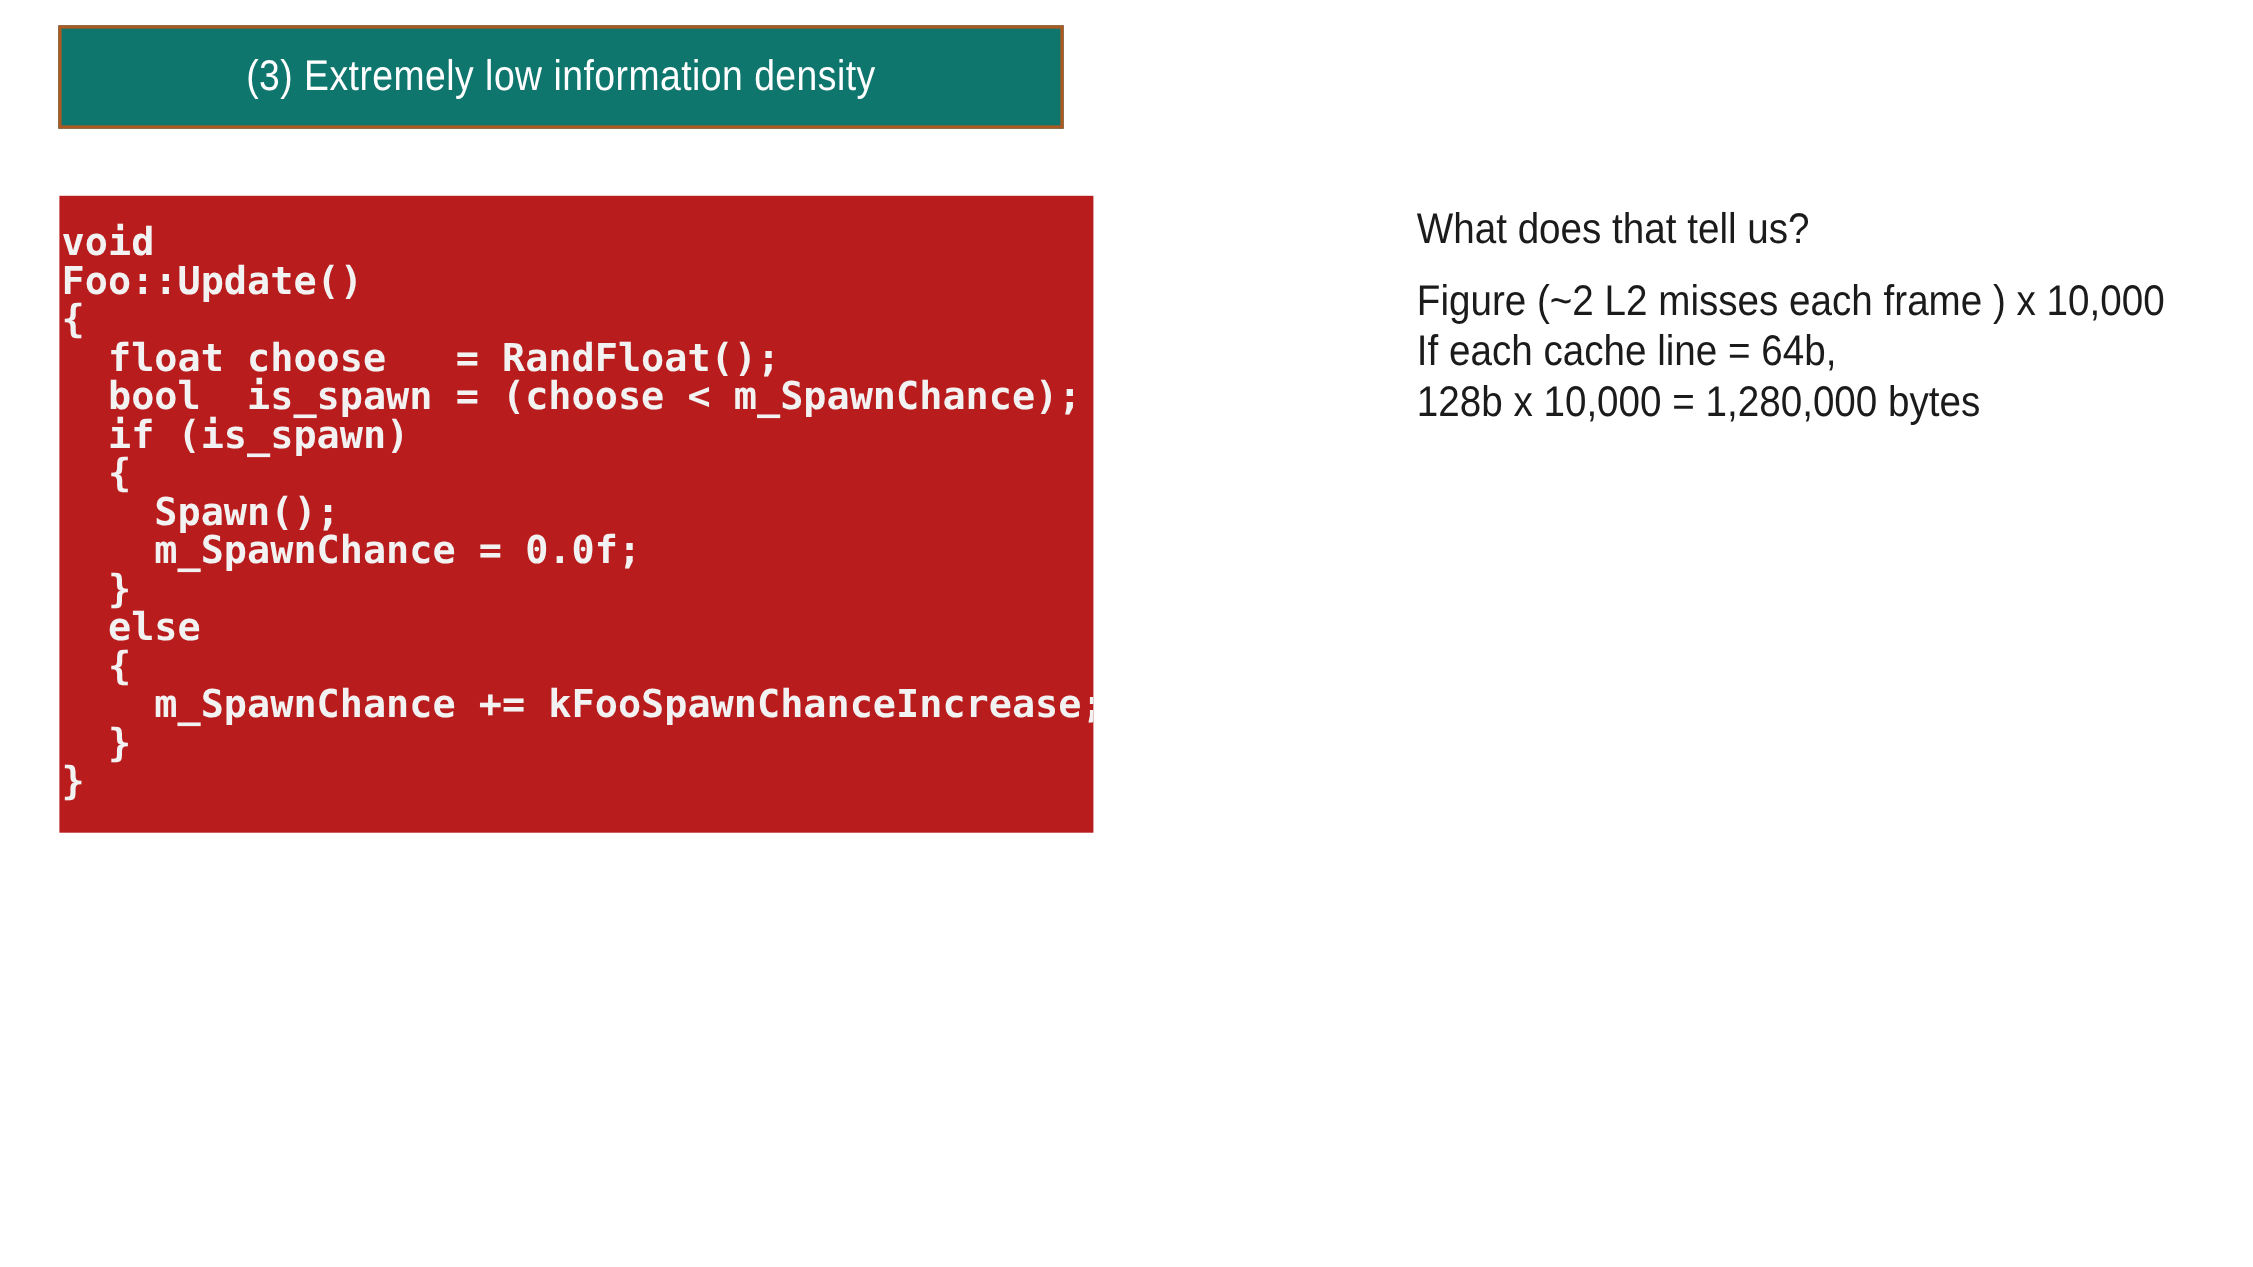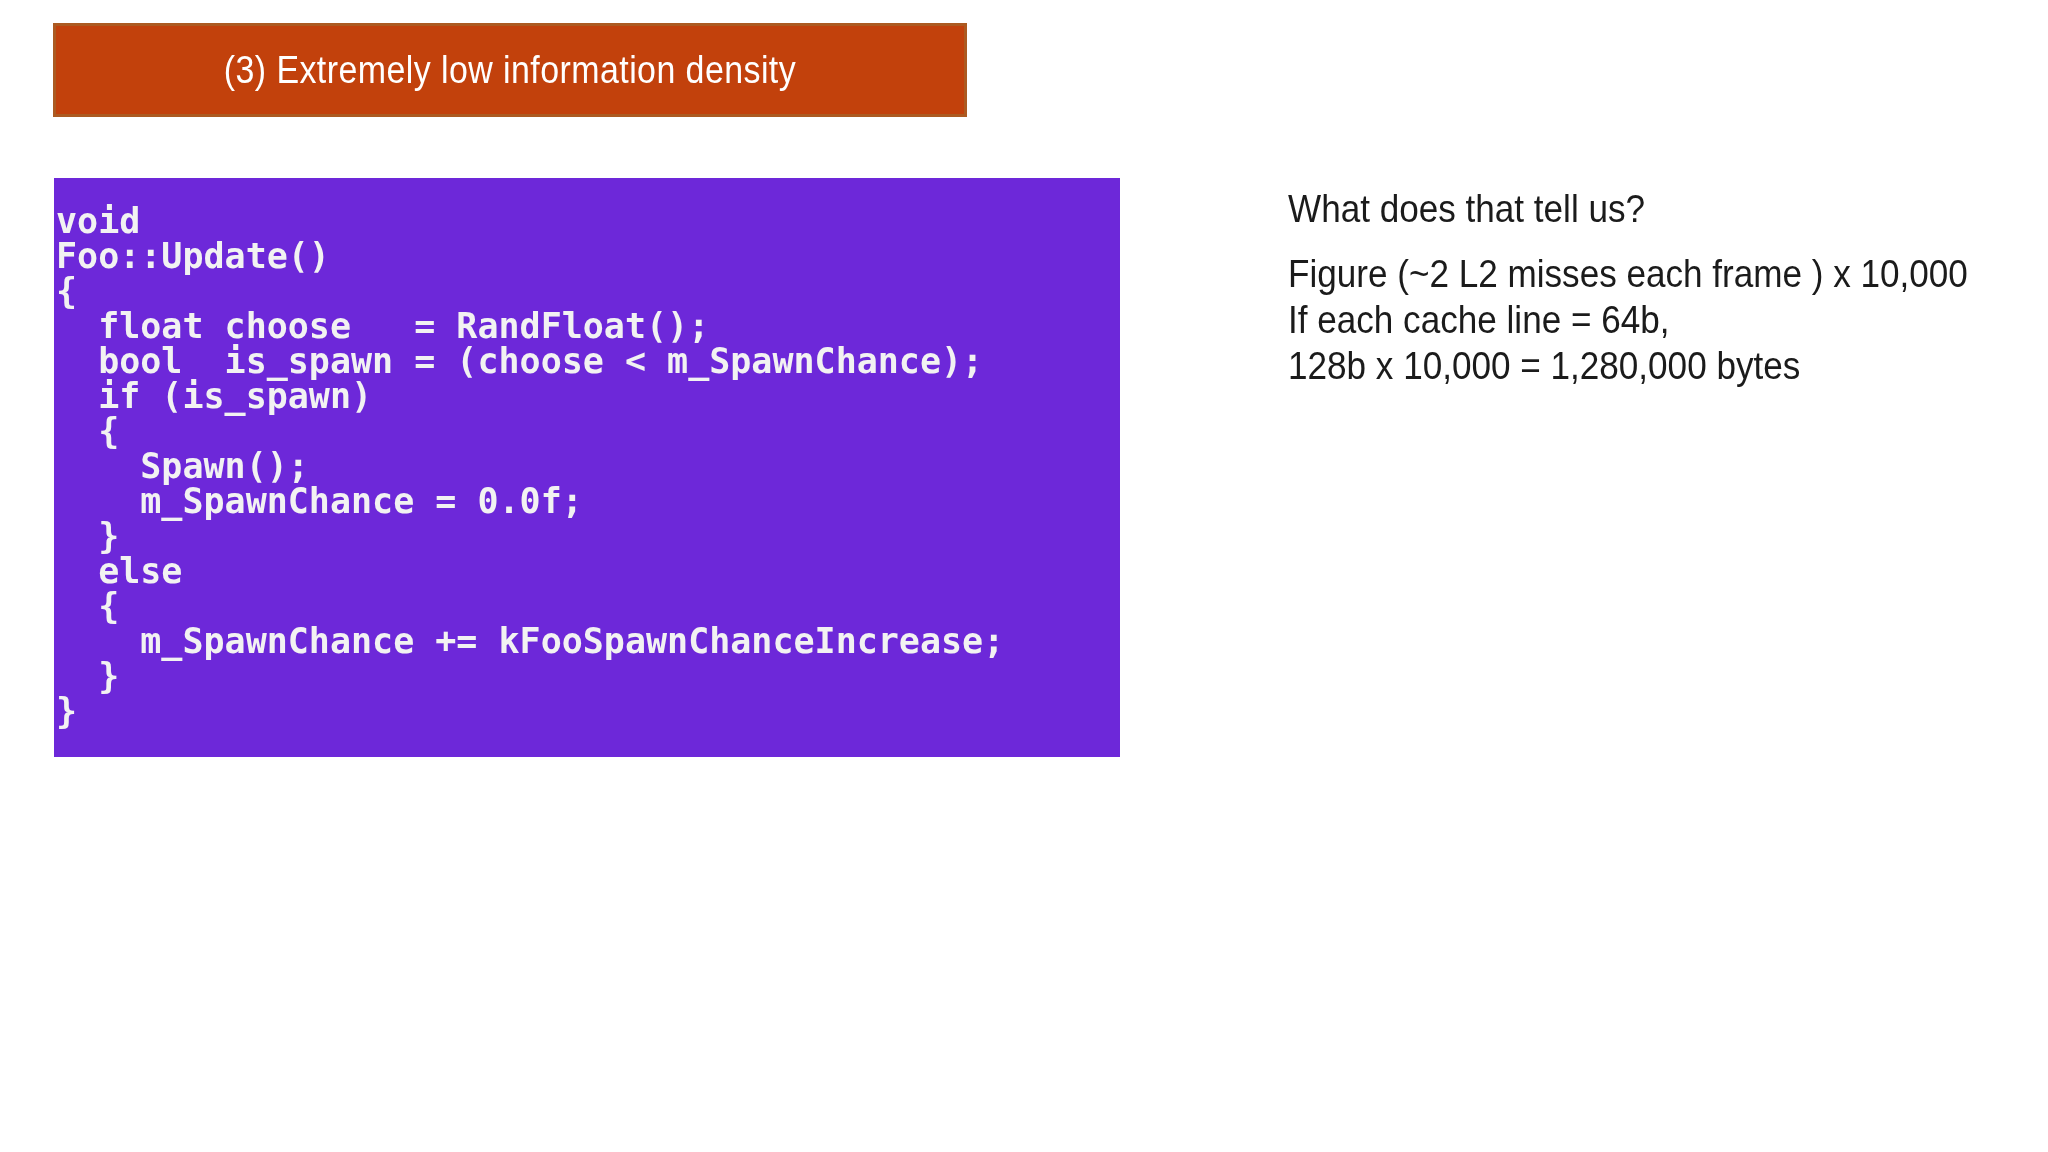--- a/index.html
+++ b/index.html
@@ -23,7 +23,7 @@
     width: 914px;
     height: 94px;
     box-sizing: border-box;
-    background: #c2410c;
+    background: #0f766e;
     border: 3px solid #AC5A21;
     display: flex;
     align-items: center;

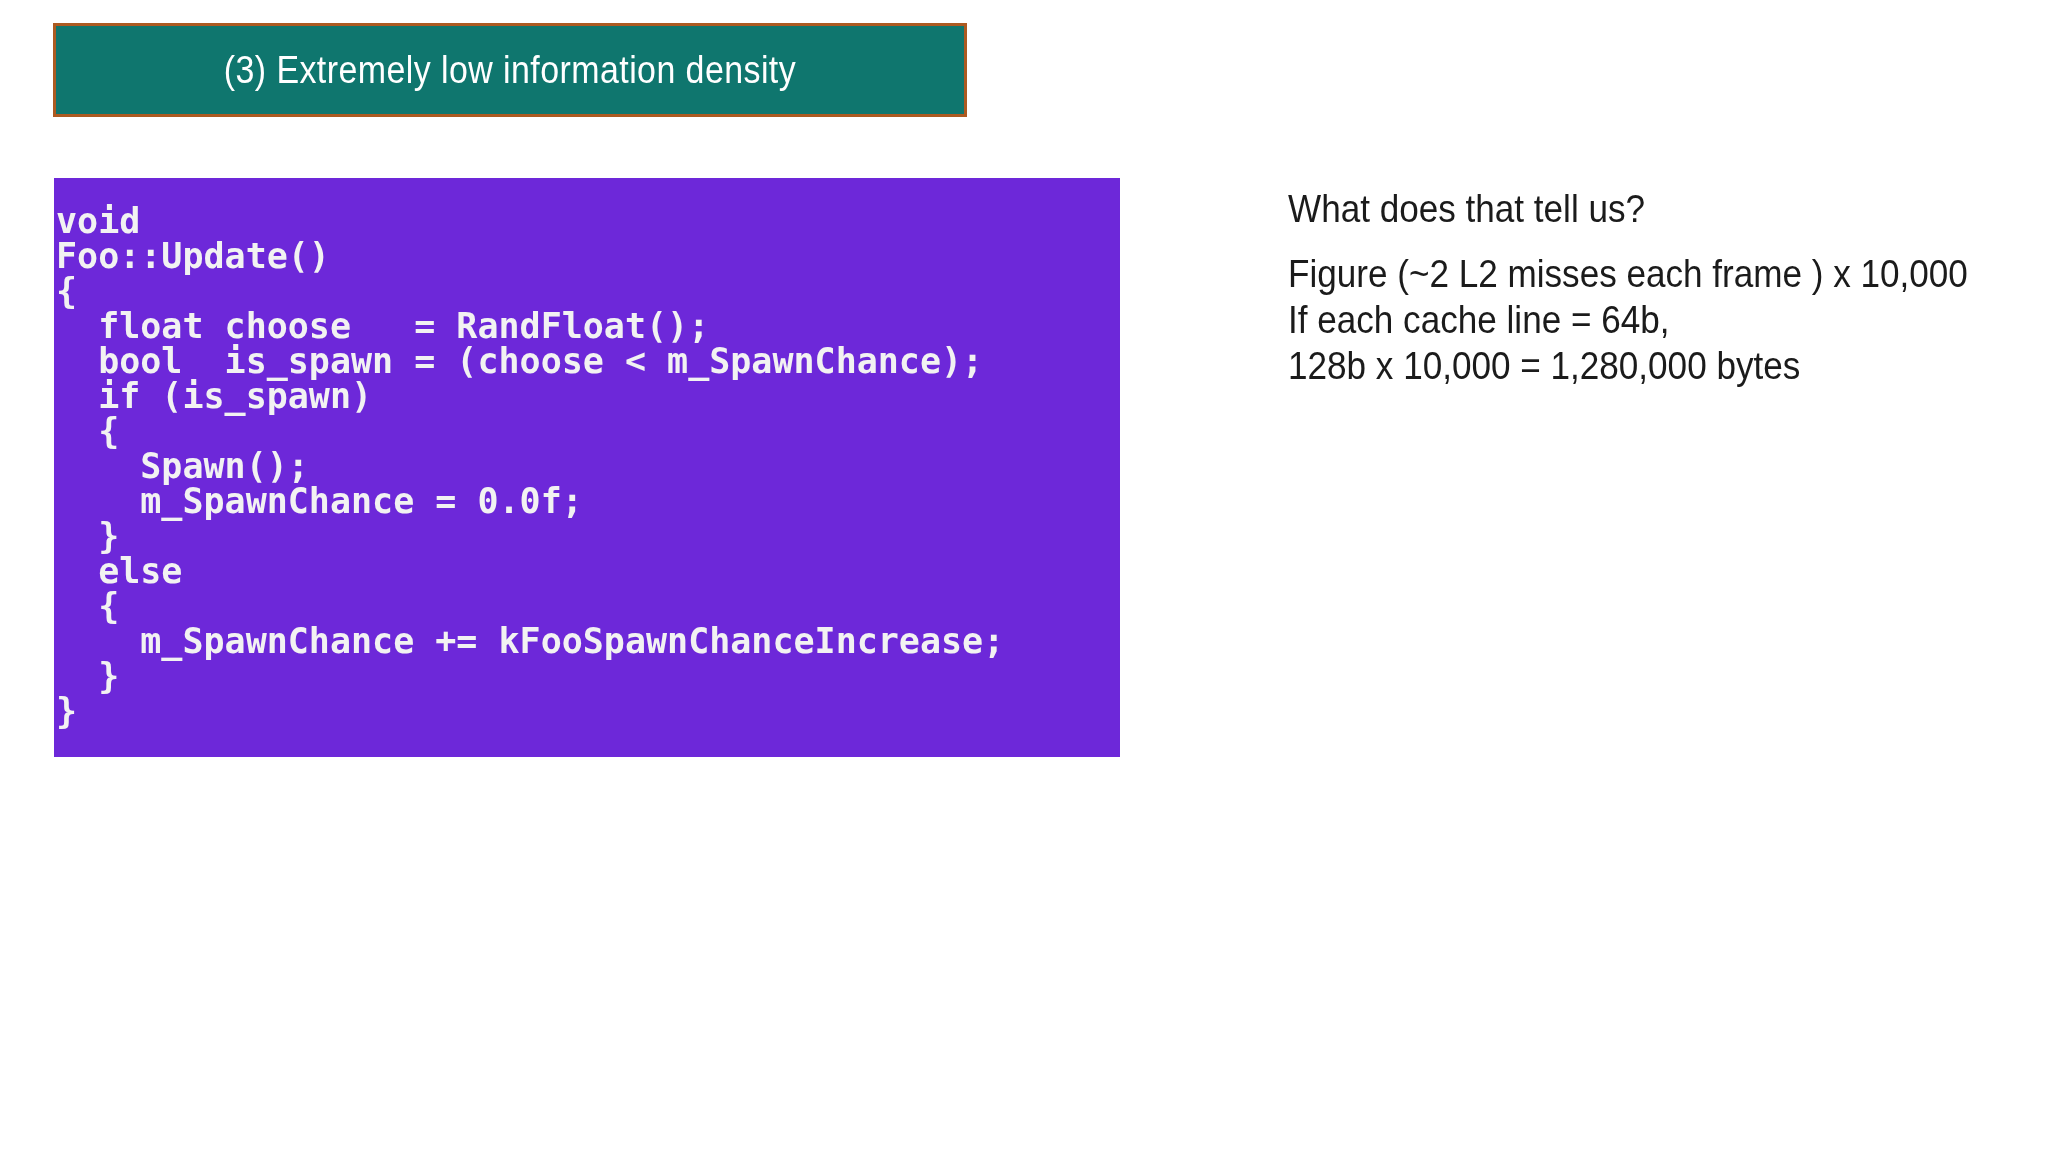--- a/index.html
+++ b/index.html
@@ -42,9 +42,9 @@
     position: absolute;
     left: 54px;
     top: 178px;
-    width: 1066px;
+    width: 940px;
     height: 579px;
-    background: #6d28d9;
+    background: #b91c1c;
     overflow: hidden;
   }
   .code-box pre {

